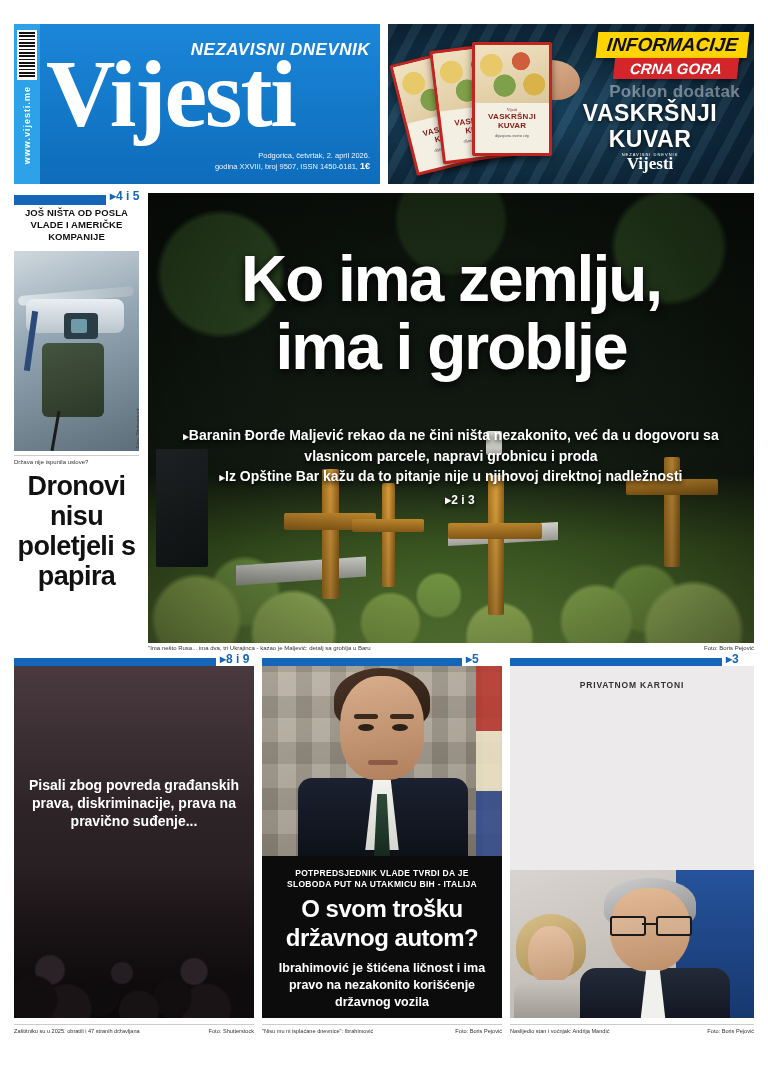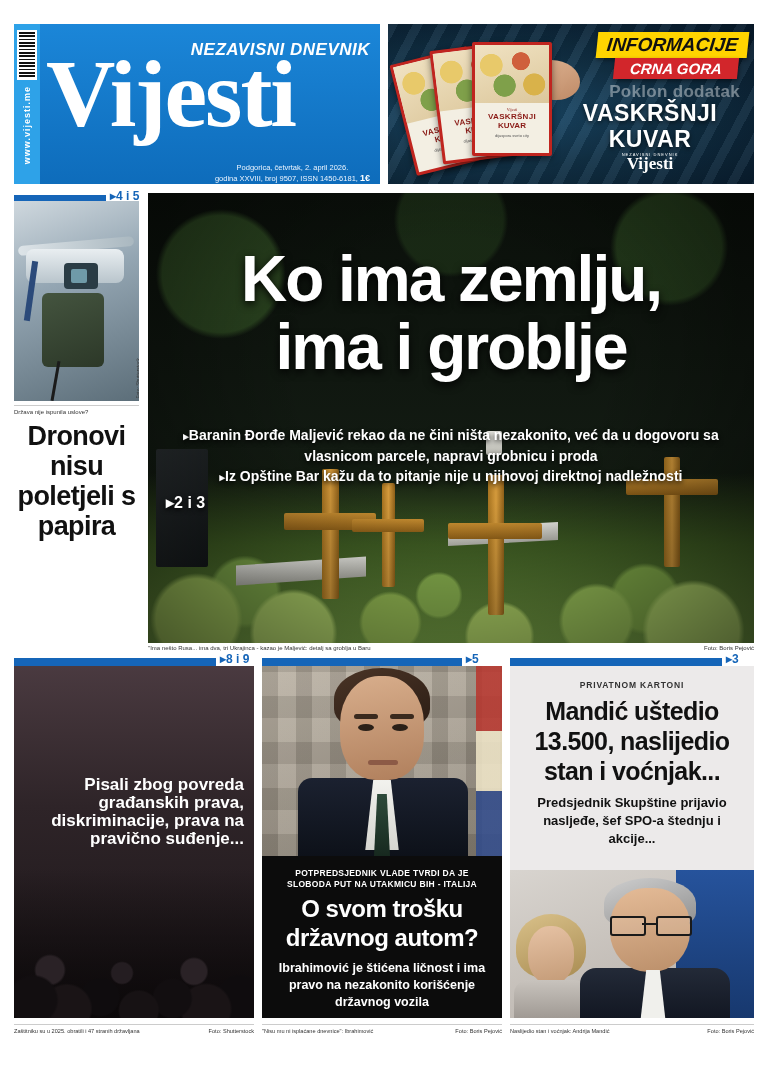--- a/index.html
+++ b/index.html
@@ -17,7 +17,7 @@
   .mast-inner{position:absolute;left:26px;top:0;right:0;bottom:0;}
   .nez{position:absolute;right:10px;top:16px;color:#fff;font-size:17px;font-weight:bold;font-style:italic;letter-spacing:.5px;}
   .vijesti-logo{position:absolute;left:6px;top:22px;color:#fff;font-family:"Liberation Serif",serif;font-size:96px;line-height:96px;font-weight:bold;letter-spacing:-2px;}
-  .mast-meta{position:absolute;right:10px;bottom:0;text-align:center;color:#eaf4ff;font-size:7.5px;line-height:10px;}
+  .mast-meta{position:absolute;right:10px;bottom:12px;text-align:right;color:#eaf4ff;font-size:7.5px;line-height:10px;}
   .mast-meta b{font-size:9px;color:#fff;}
 
   

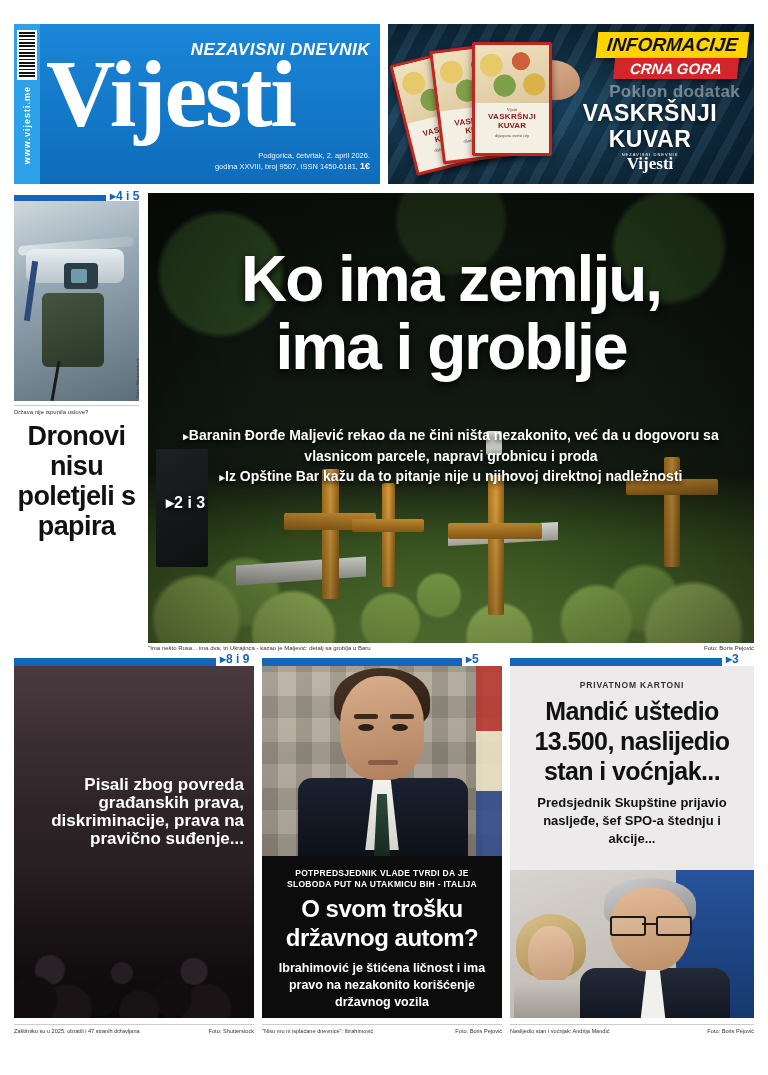--- a/index.html
+++ b/index.html
@@ -267,6 +267,7 @@
   </div>
 
   <div class="leftcol">
+    <div class="lc-kicker">JOŠ NIŠTA OD POSLA VLADE I AMERIČKE KOMPANIJE</div>
     <div class="lc-photo">
       <div class="drone-arm"></div>
       <div class="drone-body"></div>

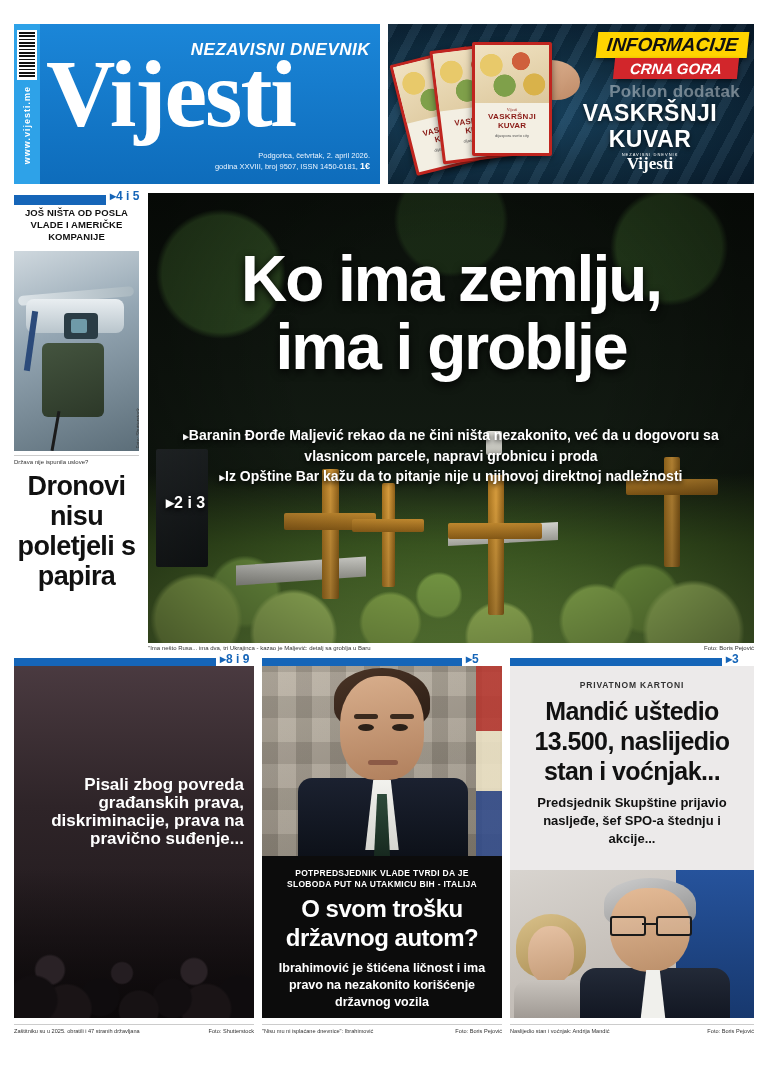--- a/index.html
+++ b/index.html
@@ -122,7 +122,7 @@
   .main-bullets{position:absolute;left:26px;right:26px;top:232px;text-align:center;color:#fff;font-size:14px;font-weight:bold;line-height:20px;text-shadow:0 2px 5px rgba(0,0,0,.95);}
   .main-bullets .bl{display:inline;}
   .arrow{color:#fff;font-size:11px;}
-  .main-pg{position:absolute;left:0;right:0;top:300px;color:#fff;font-size:16px;font-weight:bold;text-shadow:0 2px 5px rgba(0,0,0,.95);padding-left:18px;}
+  .main-pg{position:absolute;left:0;right:0;top:300px;text-align:center;color:#fff;font-size:12px;font-weight:bold;text-shadow:0 2px 5px rgba(0,0,0,.95);padding-left:18px;}
   .main-capbar{position:absolute;left:148px;top:645px;width:606px;font-size:6px;color:#333;display:flex;justify-content:space-between;}
   .panel{position:absolute;overflow:hidden;}
 

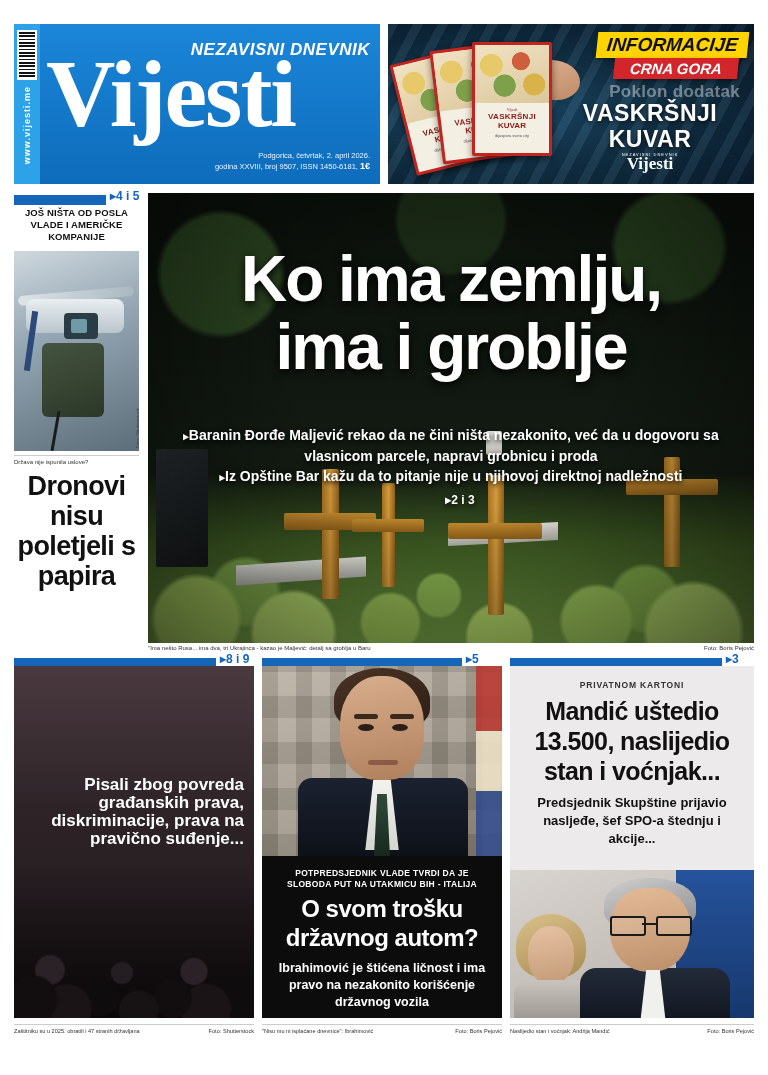--- a/index.html
+++ b/index.html
@@ -367,7 +367,6 @@
   </div>
   <div class="panel br-panel">
     <div class="br-kicker">PRIVATNOM KARTONI</div>
-    <div class="br-head">Mandić uštedio 13.500, naslijedio stan i voćnjak...</div>
     <div class="br-sub">Predsjednik Skupštine prijavio nasljeđe, šef SPO-a štednju i akcije...</div>
     <div class="br-photo">
       <div class="br-blue"></div>

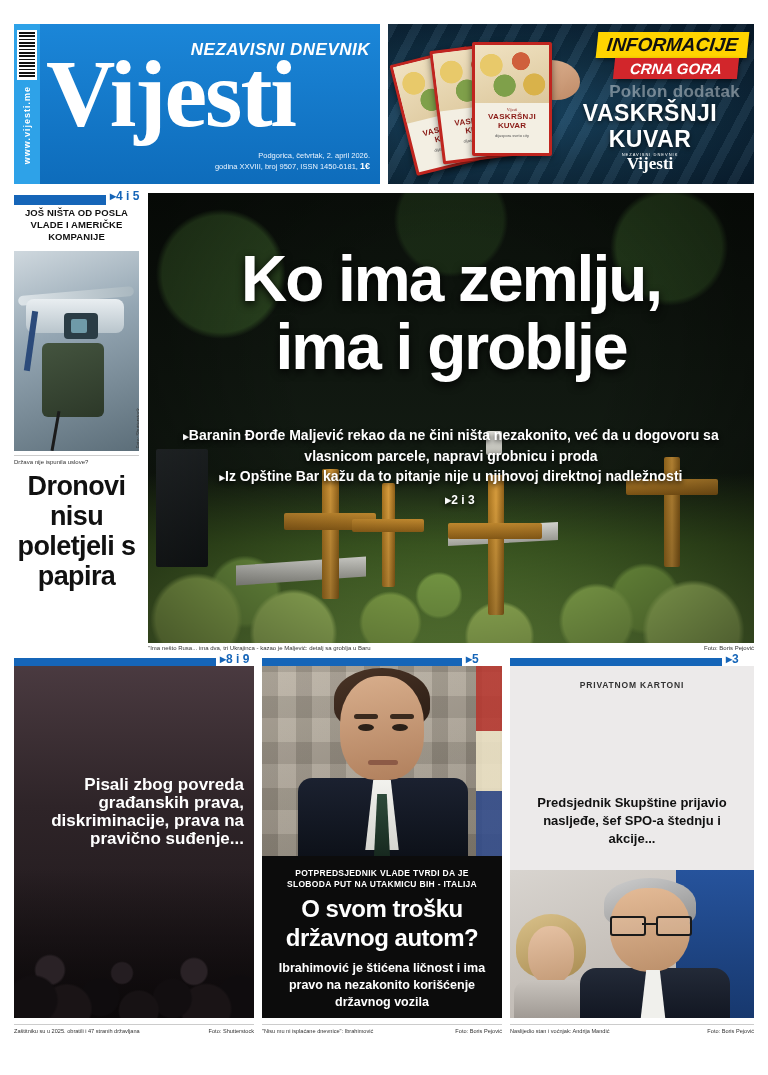--- a/index.html
+++ b/index.html
@@ -143,7 +143,7 @@
         linear-gradient(180deg, rgba(40,32,36,0), #0b0809);}
   .bl-kicker{position:absolute;left:10px;right:10px;top:18px;text-align:center;color:#fff;font-size:9px;font-weight:bold;line-height:12px;letter-spacing:.2px;}
   .bl-head{position:absolute;left:8px;right:8px;top:48px;text-align:center;color:#fff;font-size:22px;font-weight:bold;line-height:27px;letter-spacing:-.5px;}
-  .bl-sub{position:absolute;left:10px;right:10px;top:110px;text-align:right;color:#fff;font-size:17px;font-weight:bold;line-height:18px;}
+  .bl-sub{position:absolute;left:10px;right:10px;top:110px;text-align:center;color:#fff;font-size:14px;font-weight:bold;line-height:18px;}
 
   .bc-panel{left:262px;top:666px;width:240px;height:352px;background:#111;}
   .bc-photo{position:absolute;left:0;top:0;width:240px;height:190px;overflow:hidden;background:linear-gradient(160deg,#b9b0a2,#8f877a);}

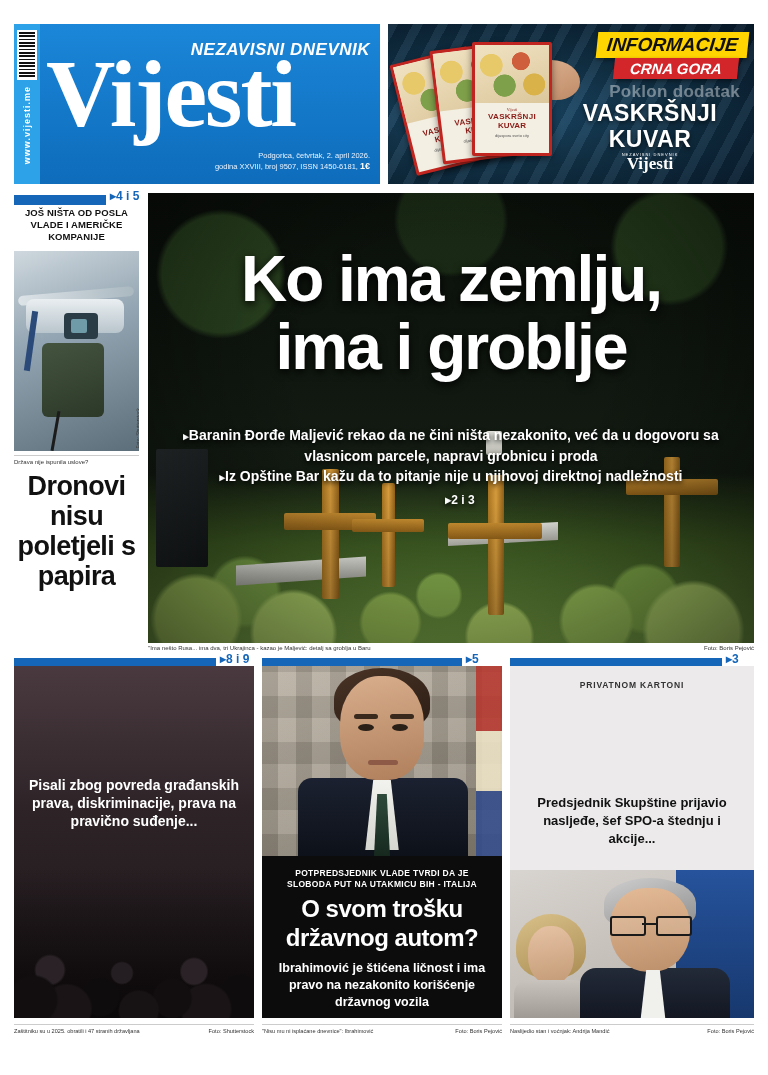--- a/index.html
+++ b/index.html
@@ -367,7 +367,6 @@
   </div>
   <div class="panel br-panel">
     <div class="br-kicker">PRIVATNOM KARTONI</div>
-    <div class="br-sub">Predsjednik Skupštine prijavio nasljeđe, šef SPO-a štednju i akcije...</div>
     <div class="br-photo">
       <div class="br-blue"></div>
       <div class="br-wom">

